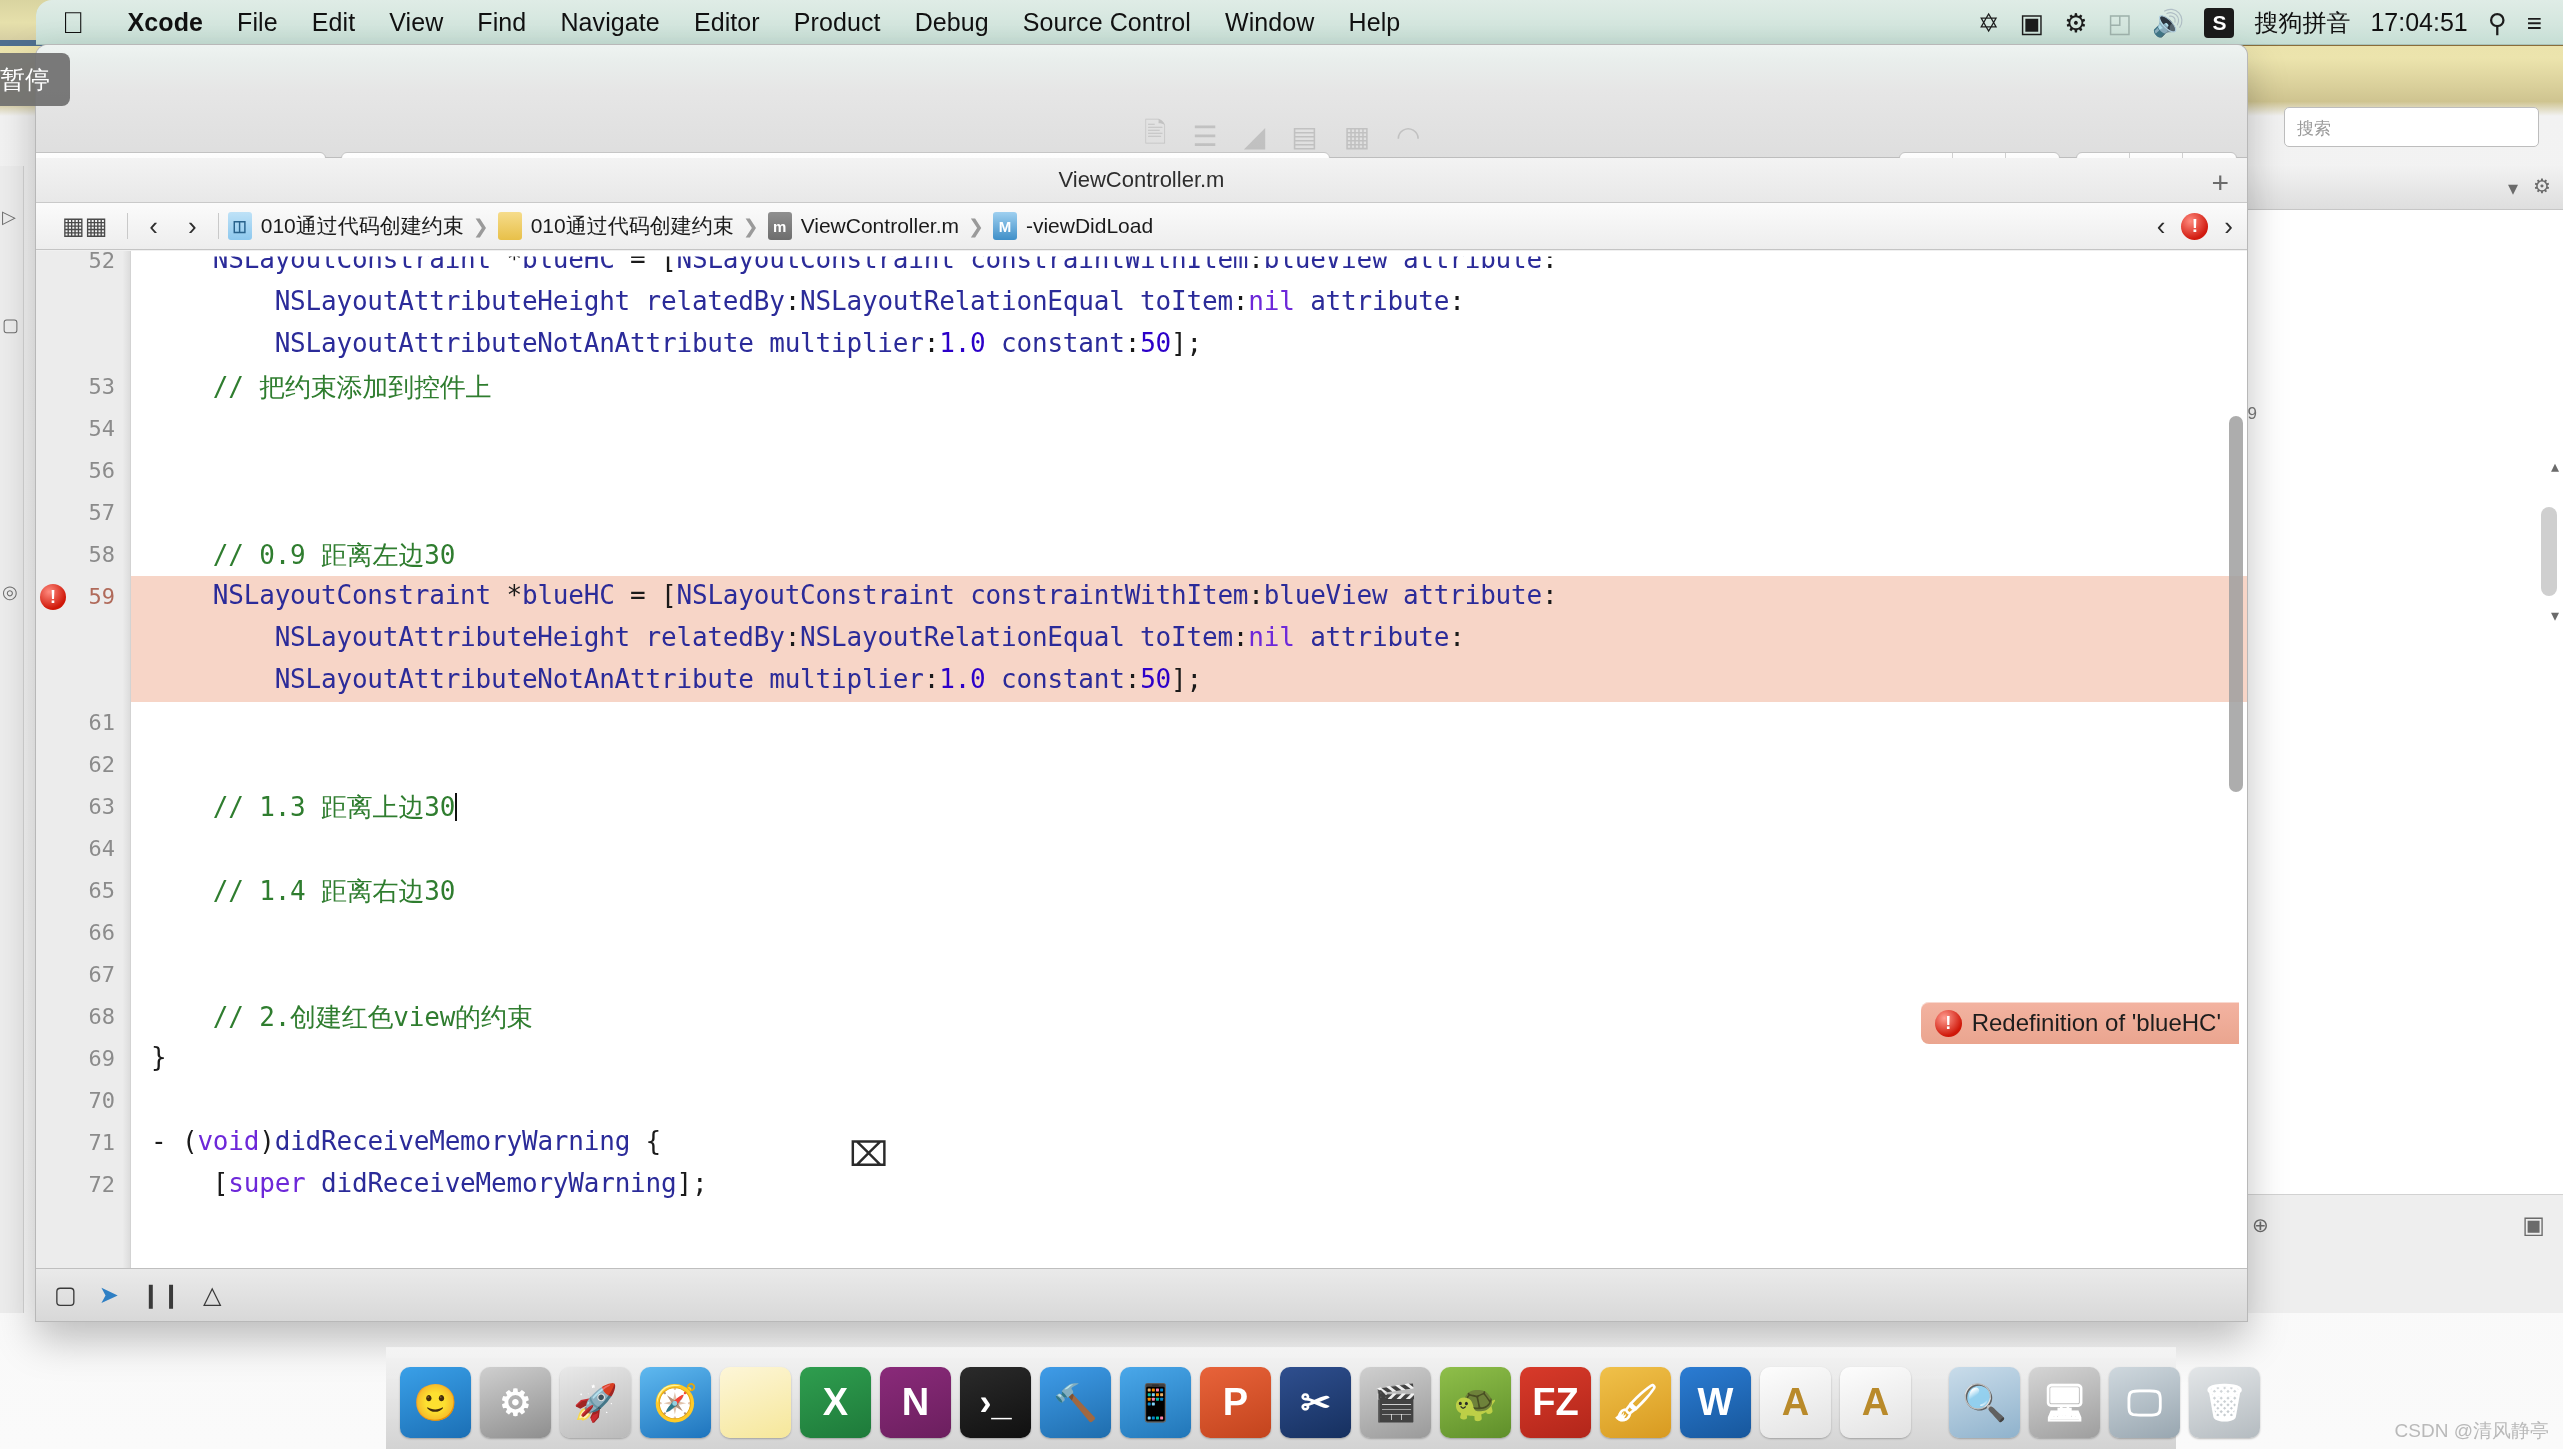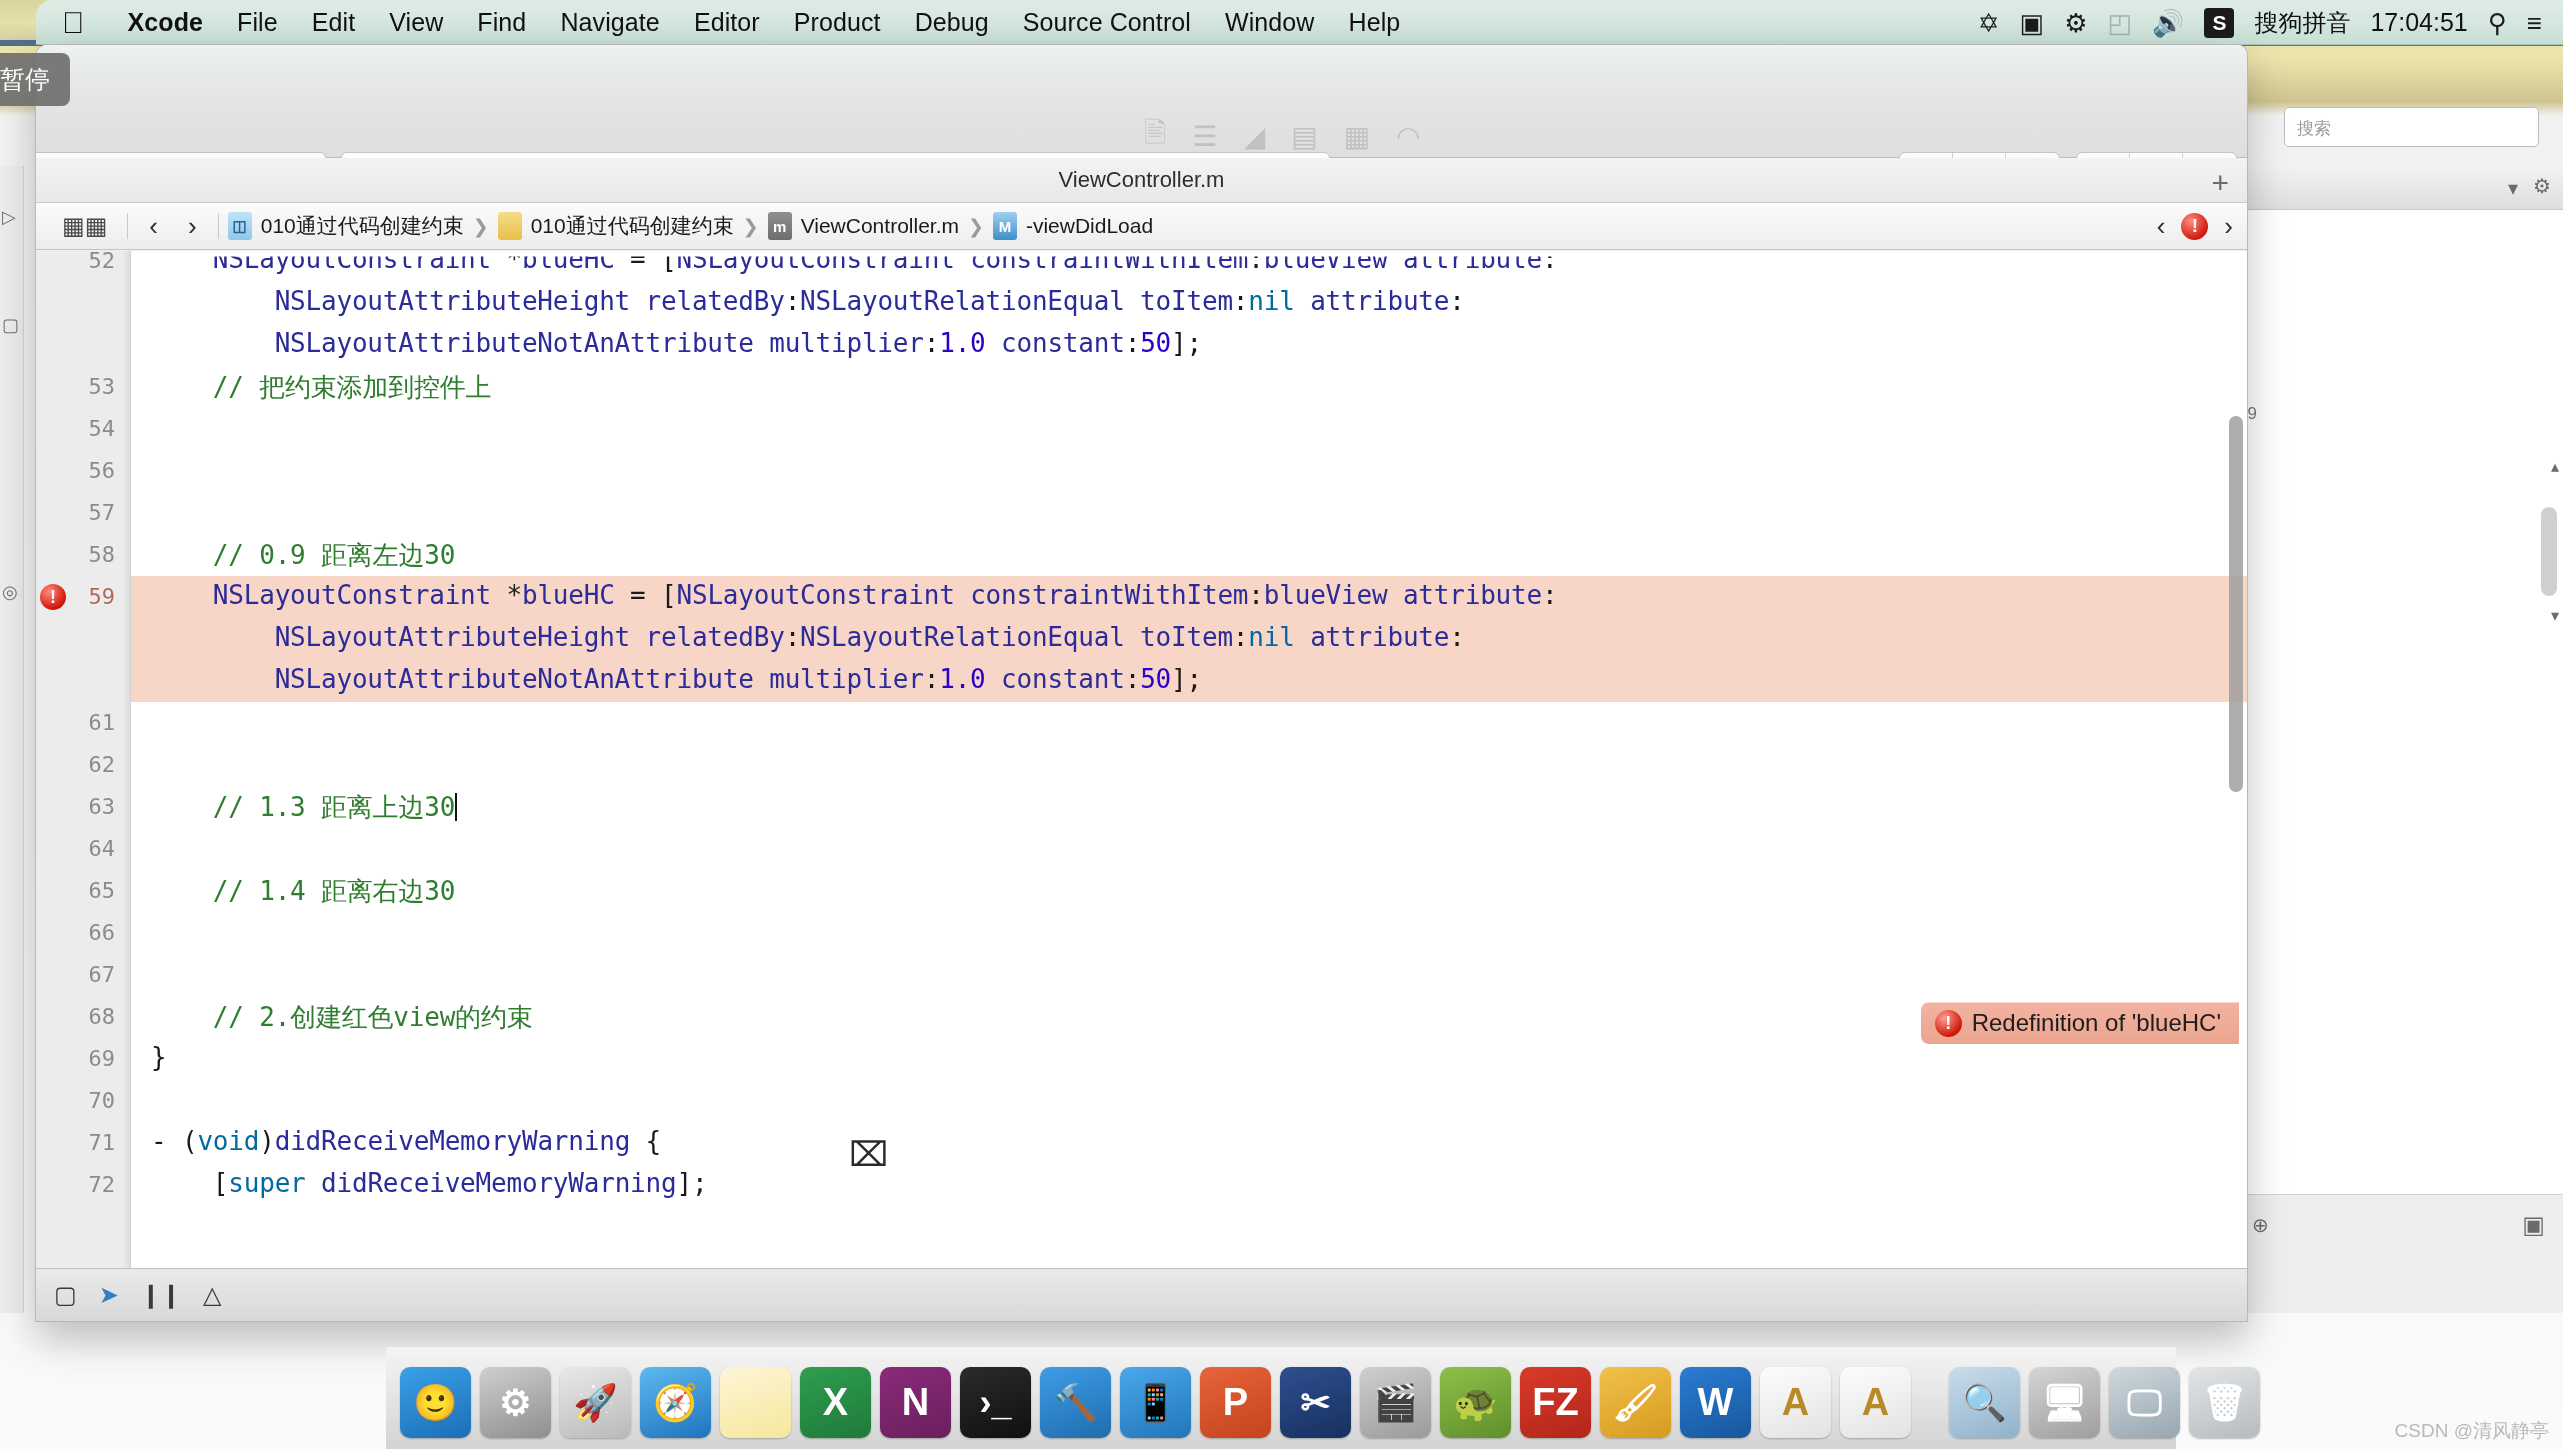--- a/index.html
+++ b/index.html
@@ -222,7 +222,7 @@
     display:flex;align-items:center;justify-content:center;
   }
   .tok-type { color:#7b2fa0; }
-  .tok-kw { color:#0369a1; }
+  .tok-kw { color:#6d28d9; }
   .tok-comment { color: #2f7d2f; }
   .tok-num { color:#2c00c9; }
   .tok-id { color:#2b2b99; }

